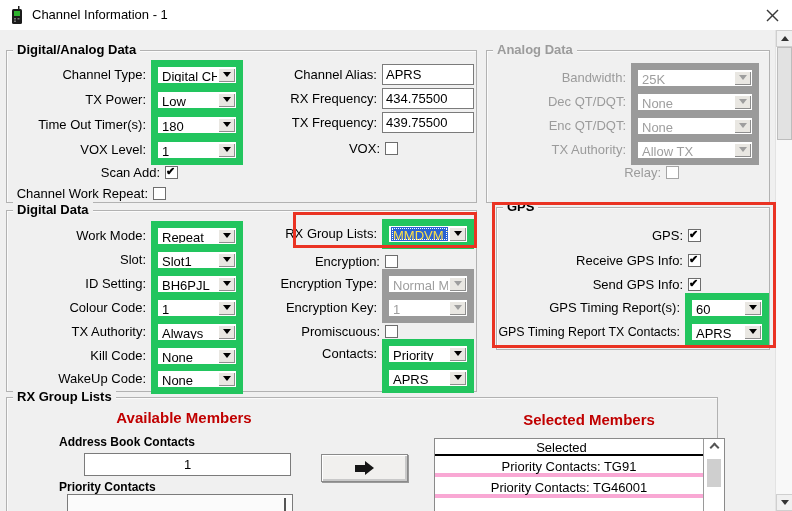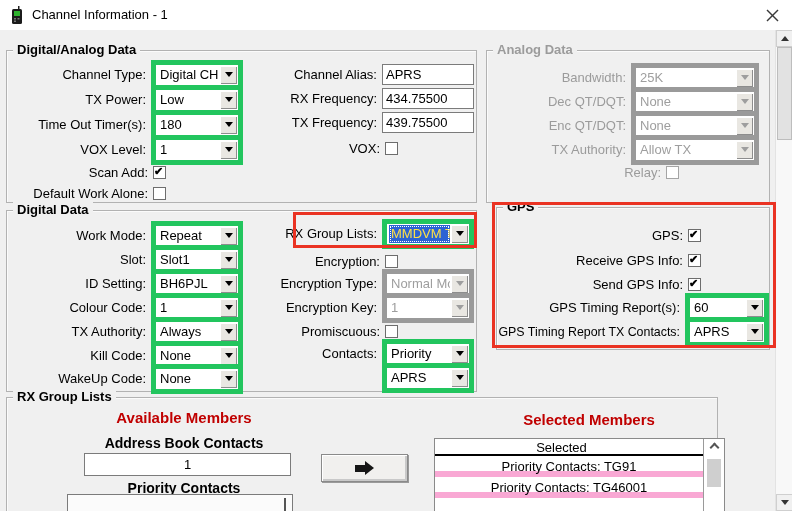--- a/index.html
+++ b/index.html
@@ -24,7 +24,7 @@
   .lbl { white-space:nowrap; padding-right:5px; }
 
   
-  .combo { position:relative; width:92px; height:30px; background:#fff; border:5px solid #22c55e; flex:0 0 auto; }
+  .combo { position:relative; width:92px; height:30px; background:#fff; border:7px solid #22c55e; flex:0 0 auto; }
   .combo .val { position:absolute; left:2px; top:1px; right:19px; bottom:1px; padding:1px 2px 0 2px; white-space:nowrap; overflow:hidden; }
   .combo .btn { position:absolute; right:1px; top:1px; bottom:1px; width:17px; background:#e9e7e2; box-shadow:inset 1px 1px 0 #fff, inset -1px -1px 0 #8d8d8d; display:flex; align-items:center; justify-content:center; }
   .tri { width:0; height:0; border-left:4px solid transparent; border-right:4px solid transparent; border-top:5px solid #000; }

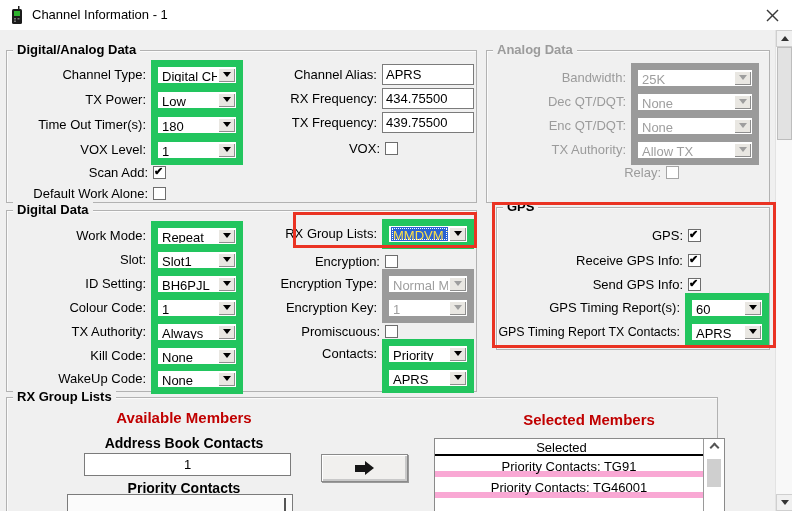--- a/index.html
+++ b/index.html
@@ -134,7 +134,7 @@
           </span>
       </div>
     </div>
-    <div class="row" style="left:2px;top:111px;width:157px">
+    <div class="row" style="left:14px;top:111px;width:157px">
       <span class="lbl">Scan Add:</span>
       <span class="cb checked"></span>
     </div>

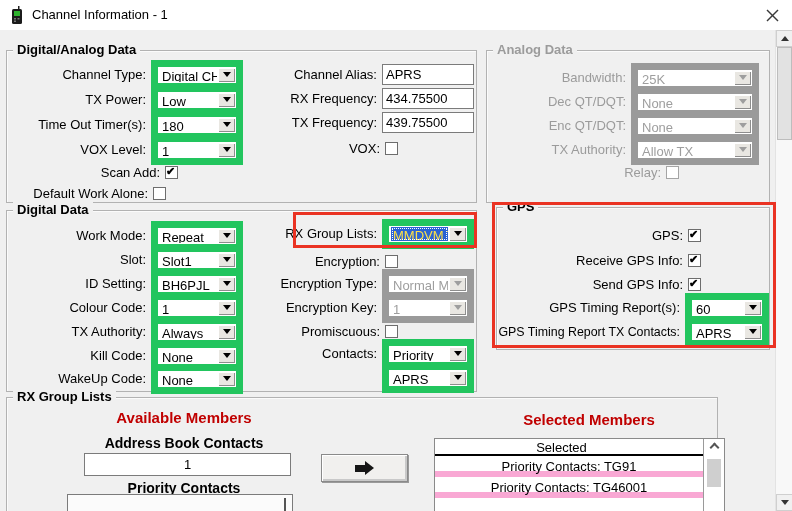--- a/index.html
+++ b/index.html
@@ -139,7 +139,7 @@
       <span class="cb checked"></span>
     </div>
     <div class="row" style="left:2px;top:132px;width:157px">
-      <span class="lbl">Default Work Alone:</span>
+      <span class="lbl">Channel Work Repeat:</span>
       <span class="cb"></span>
     </div>
 

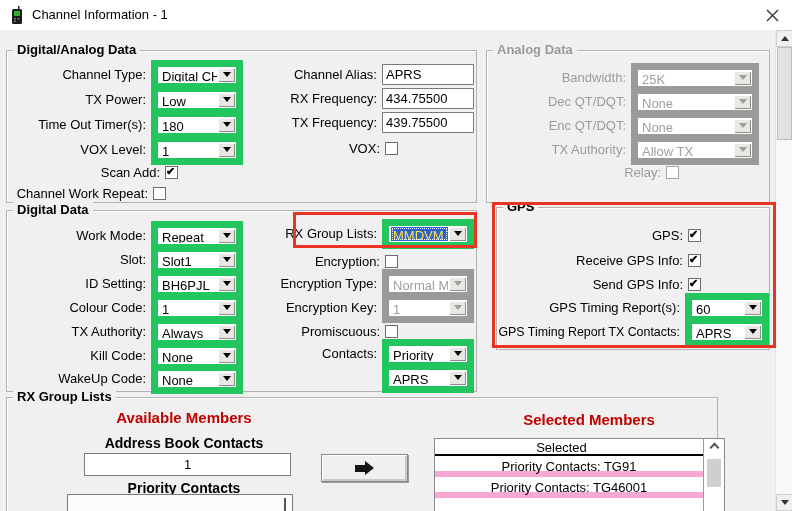--- a/index.html
+++ b/index.html
@@ -47,7 +47,7 @@
 
   
   .redhead { position:absolute; font-weight:bold; font-size:15px; color:#c00000; text-align:center; }
-  .blackhead { position:absolute; font-weight:bold; font-size:14px; color:#000; text-align:center; }
+  .blackhead { position:absolute; font-weight:bold; font-size:12px; color:#000; text-align:left; }
   .abc-input { position:absolute; background:#fff; border:1px solid #7b7b7b; text-align:center; font-family:inherit; font-size:13px; height:23px; }
   .listbox { position:absolute; background:#fbfbfb; border:1px solid #7b7b7b; }
   .chev-up { width:7px; height:7px; border-left:2px solid #555; border-top:2px solid #555; transform:rotate(45deg); }

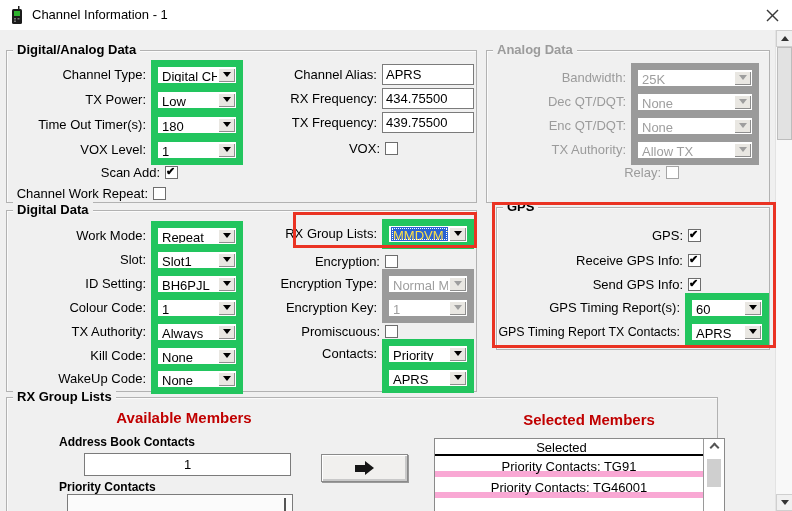--- a/index.html
+++ b/index.html
@@ -59,7 +59,7 @@
 
   .seltable { position:absolute; background:#fff; border:1px solid #8a8a8a; overflow:hidden; }
   .seltable .hdr { height:17px; line-height:17px; text-align:center; border-bottom:2px solid #000; padding-right:36px; }
-  .seltable .trow { height:21px; line-height:21px; text-align:center; border-bottom:6px solid #f9a8d4; padding-right:21px; }
+  .seltable .trow { height:21px; line-height:21px; text-align:center; border-bottom:4px solid #f9a8d4; padding-right:21px; }
   .tbl-scroll { position:absolute; right:0; top:0; bottom:0; width:21px; background:#fff; border-left:1px solid #9a9a9a; }
   .tbl-scroll .chev-up { position:absolute; right:6px; top:5px; }
   .tbl-thumb { position:absolute; left:3px; right:3px; top:20px; height:28px; background:#cfcfcf; }

